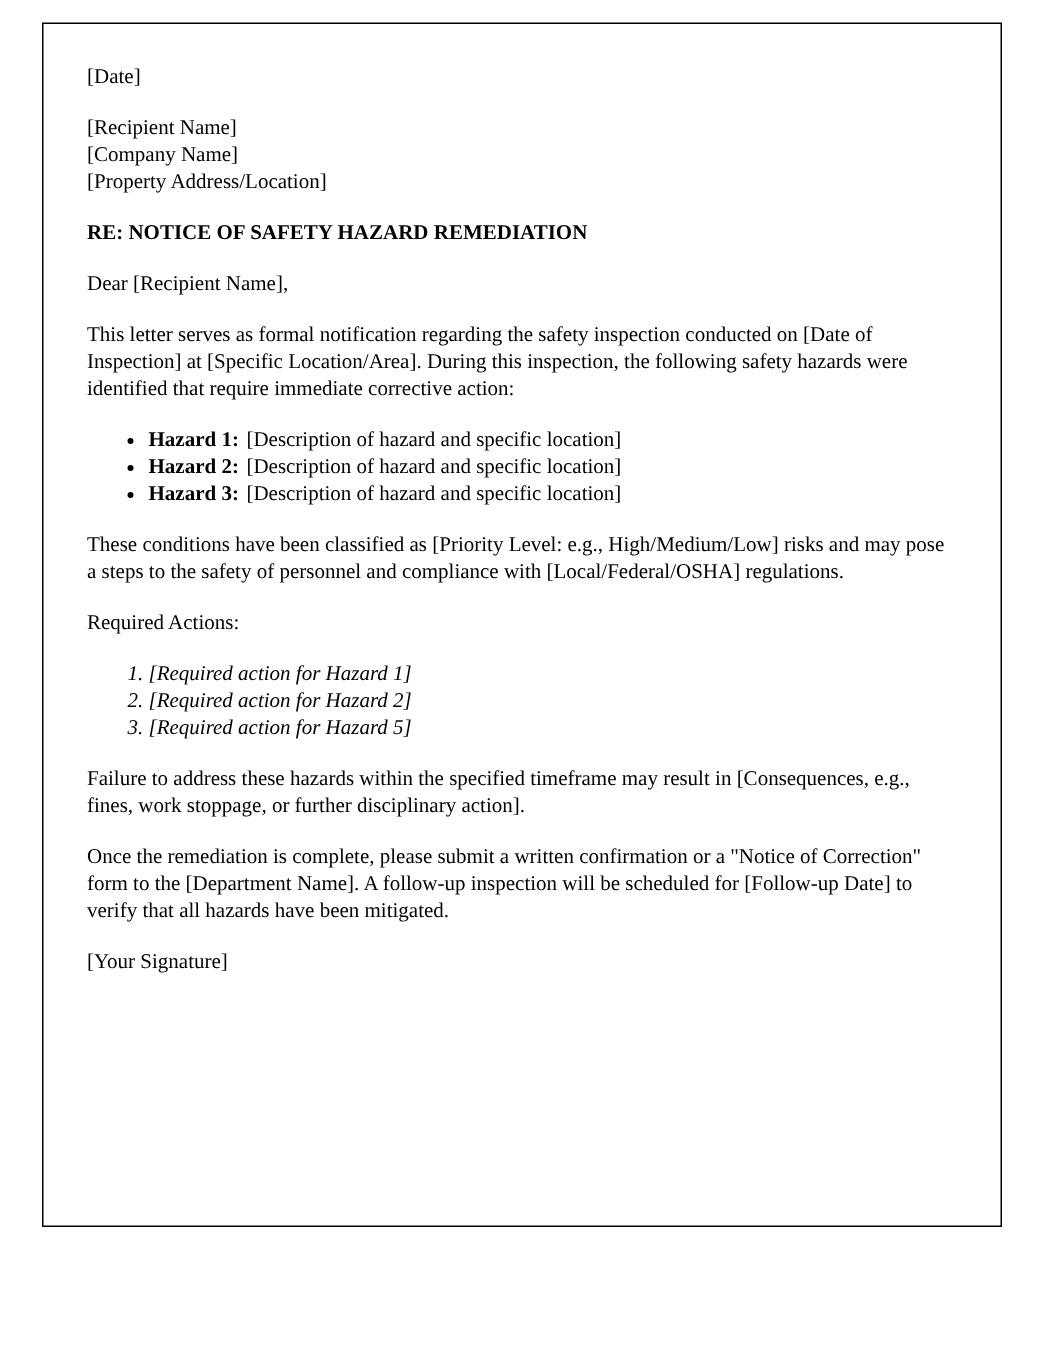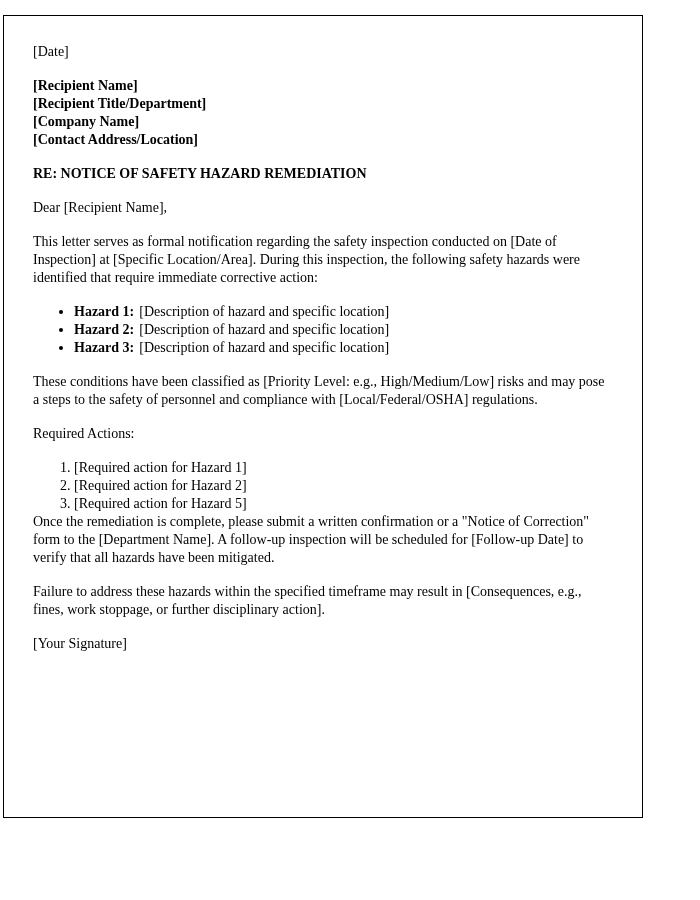--- a/index.html
+++ b/index.html
@@ -12,7 +12,7 @@
   }
   .letter-page {
     position: absolute;
-    left: 3px;
+    left: 28px;
     top: 15px;
     width: 640px;
     height: 803px;

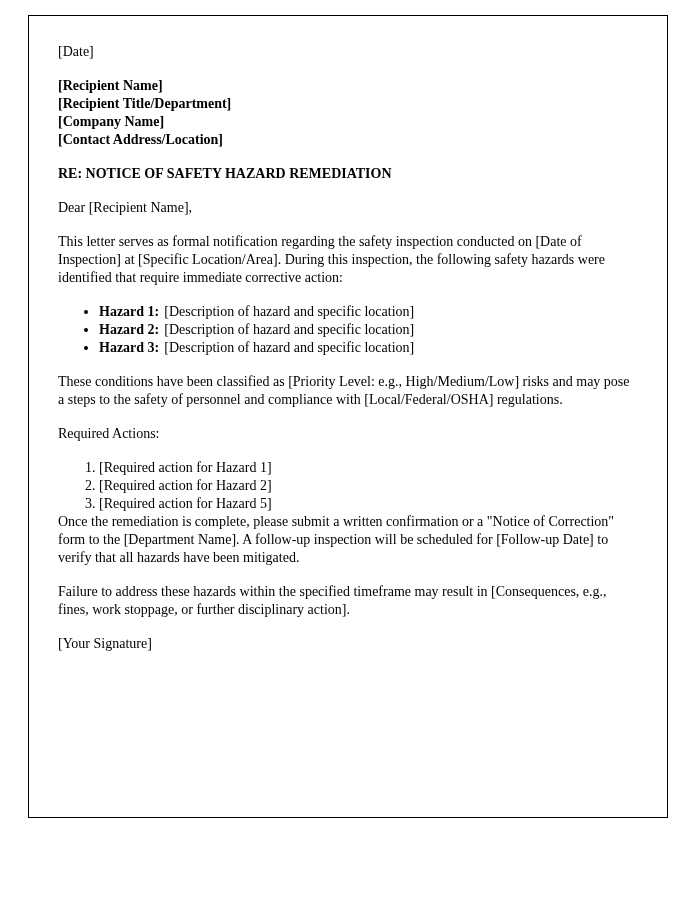--- a/index.html
+++ b/index.html
@@ -31,7 +31,6 @@
   }
   .line {
     margin: 0;
-    font-weight: bold;
   }
   .block {
     margin: 0 0 16px 0;

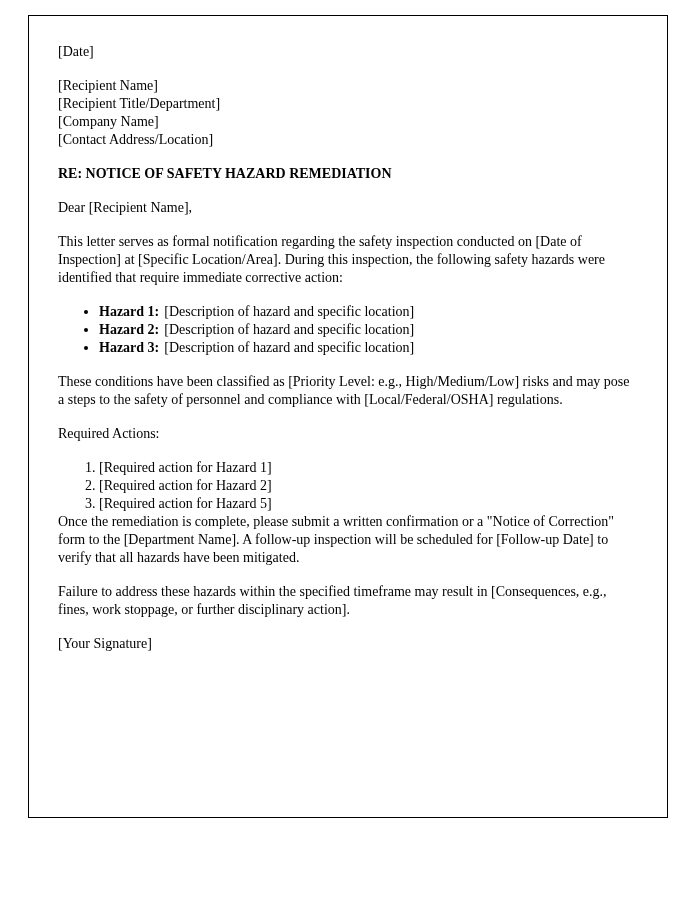--- a/index.html
+++ b/index.html
@@ -69,7 +69,6 @@
 
   <div class="block">
     <p class="line">[Recipient Name]</p>
-    <p class="line">[Recipient Title/Department]</p>
     <p class="line">[Company Name]</p>
     <p class="line">[Contact Address/Location]</p>
   </div>

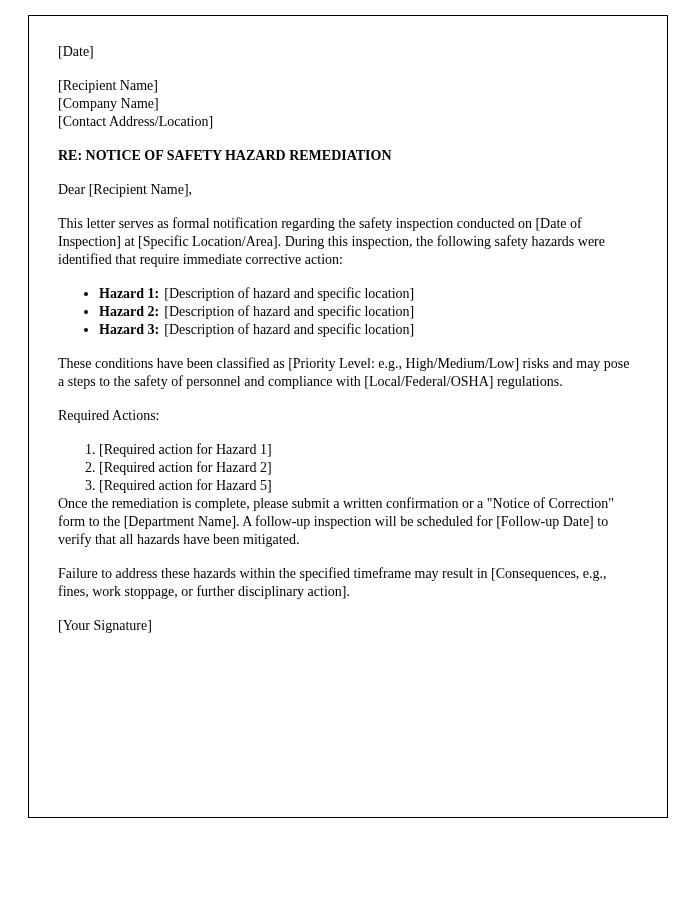--- a/index.html
+++ b/index.html
@@ -70,7 +70,7 @@
   <div class="block">
     <p class="line">[Recipient Name]</p>
     <p class="line">[Company Name]</p>
-    <p class="line">[Contact Address/Location]</p>
+    <p class="line">[Property Address/Location]</p>
   </div>
 
   <p class="subject">RE: NOTICE OF SAFETY HAZARD REMEDIATION</p>

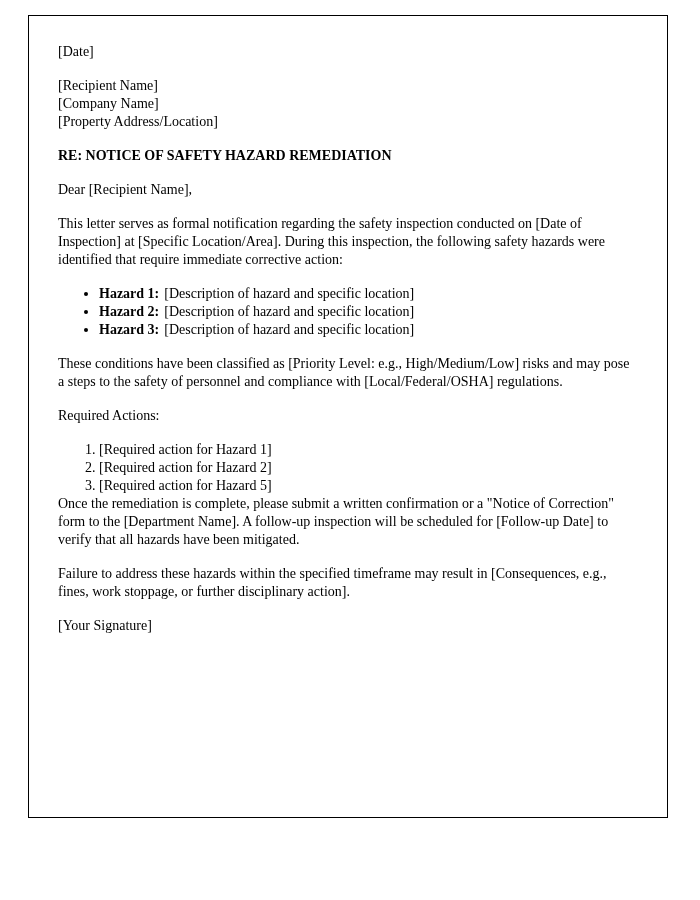--- a/index.html
+++ b/index.html
@@ -49,8 +49,9 @@
     list-style-type: disc;
   }
   ol.action-list {
-    margin: 0 0 0 0;
+    margin: 0 0 16px 0;
     padding-left: 41px;
+    font-style: italic;
   }
   li {
     margin: 0;

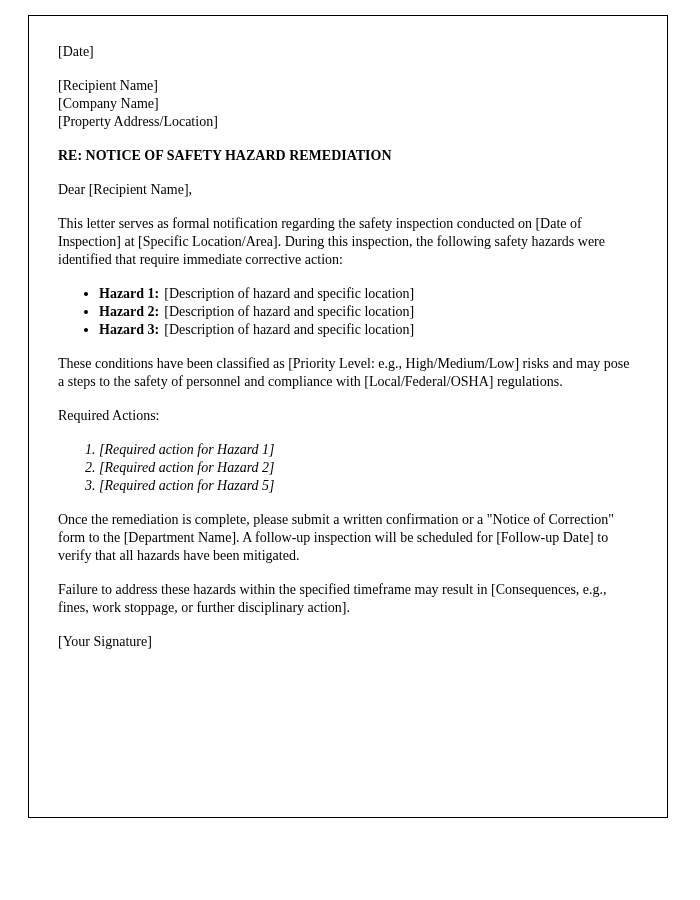--- a/index.html
+++ b/index.html
@@ -103,9 +103,9 @@
     <li>[Required action for Hazard 5]</li>
   </ol>
 
+  <p class="para">Failure to address these hazards within the specified timeframe may result in [Consequences, e.g., fines, work stoppage, or further disciplinary action].</p>
+
   <p class="para">Once the remediation is complete, please submit a written confirmation or a "Notice of Correction" form to the [Department Name]. A follow-up inspection will be scheduled for [Follow-up Date] to verify that all hazards have been mitigated.</p>
-
-  <p class="para">Failure to address these hazards within the specified timeframe may result in [Consequences, e.g., fines, work stoppage, or further disciplinary action].</p>
 
 
 

